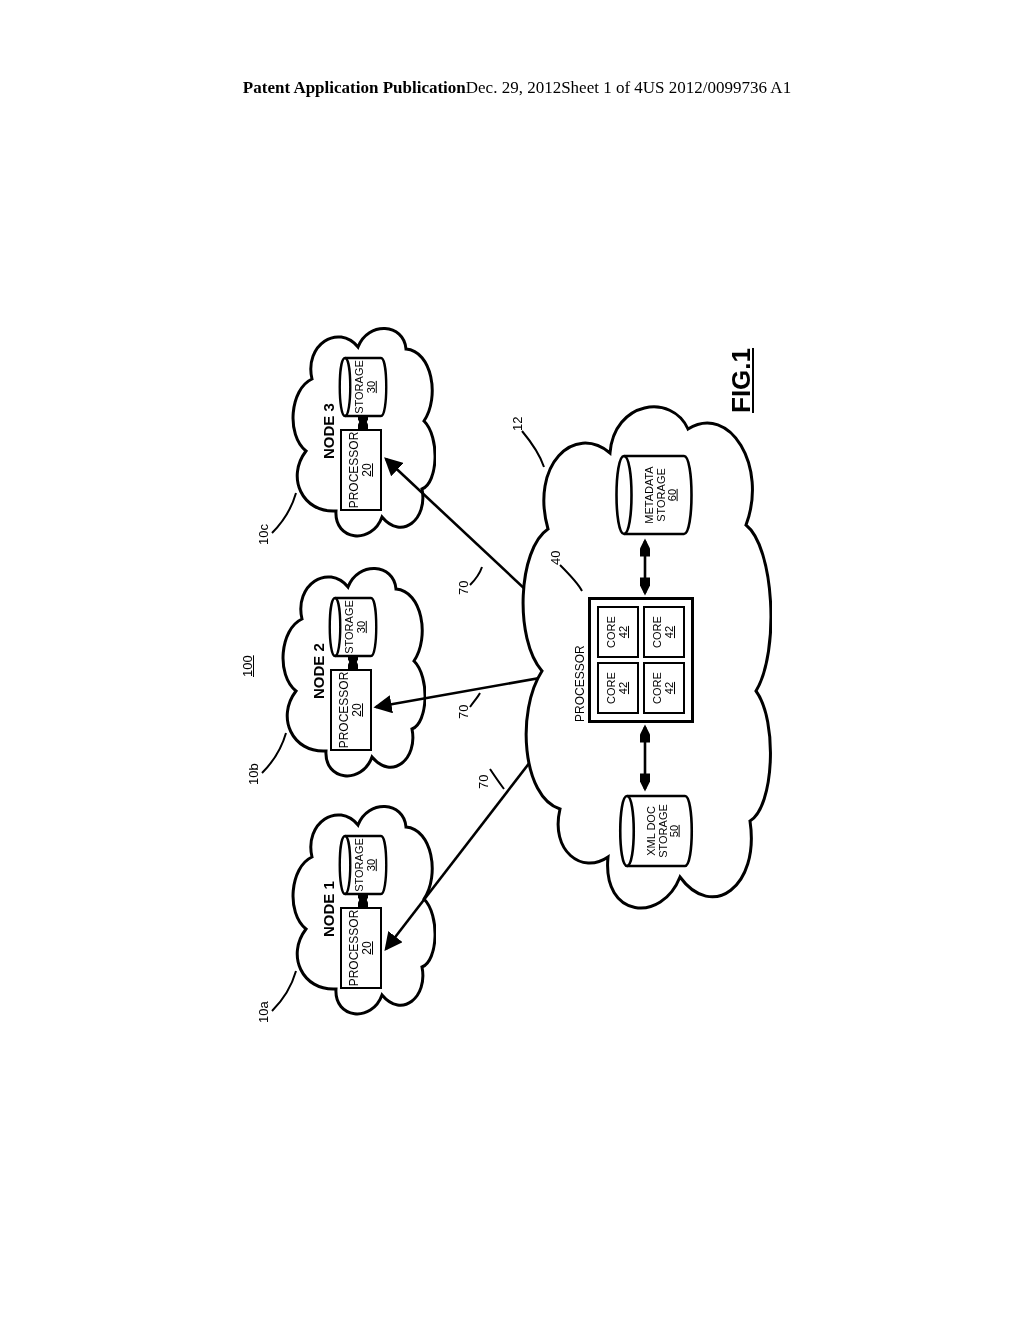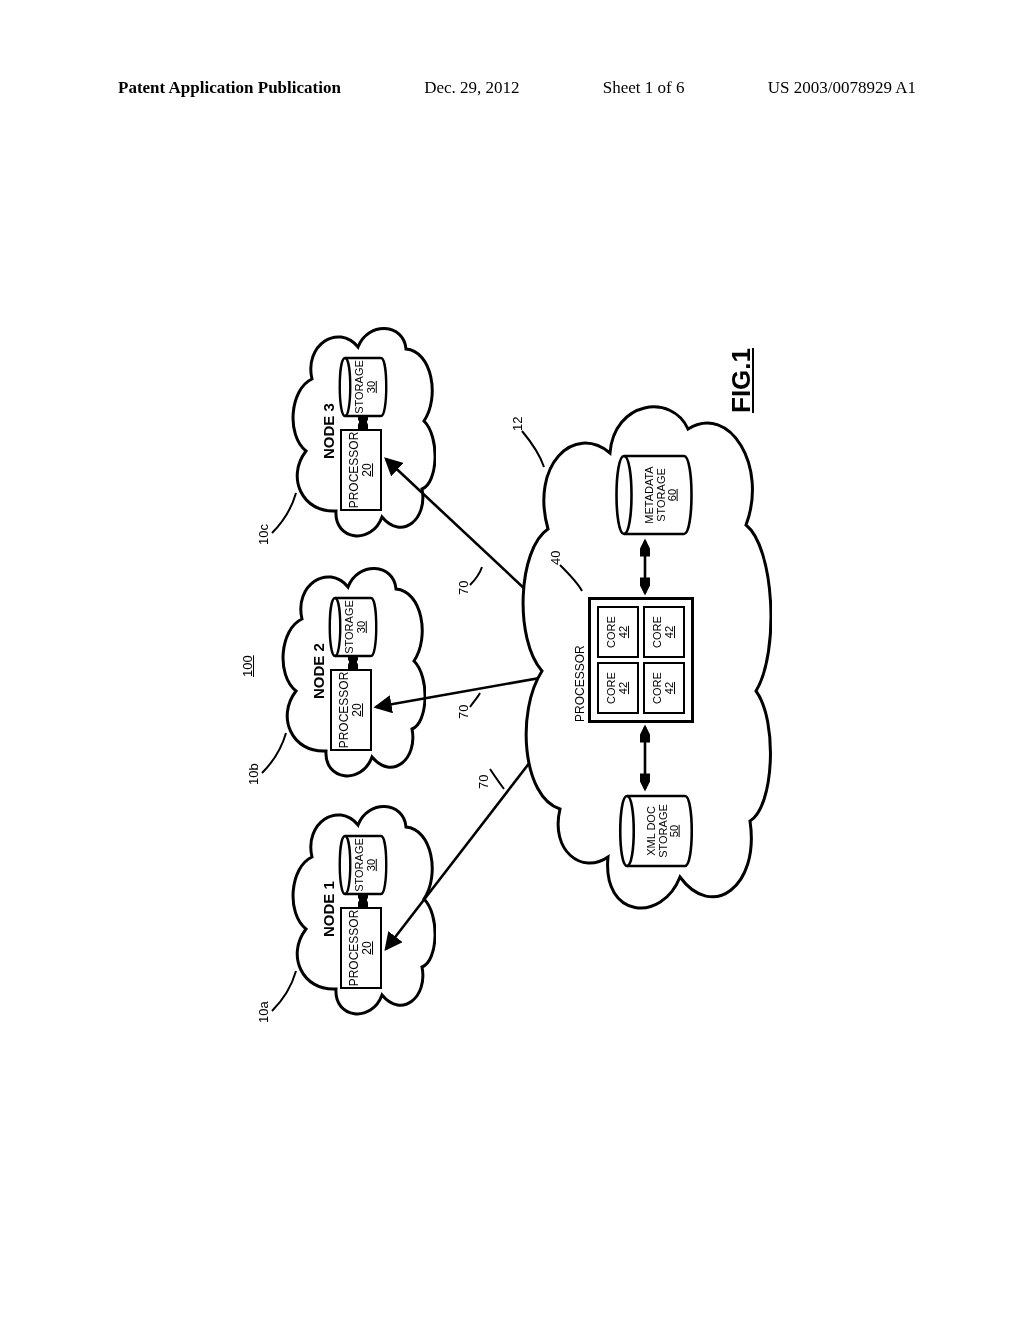--- a/index.html
+++ b/index.html
@@ -15,7 +15,7 @@
     position: absolute;
     top: 78px; left: 0; right: 0;
     display: flex;
-    justify-content: space-between;
+    justify-content: center;
     padding: 0 108px 0 118px;
     font-size: 17px;
   }

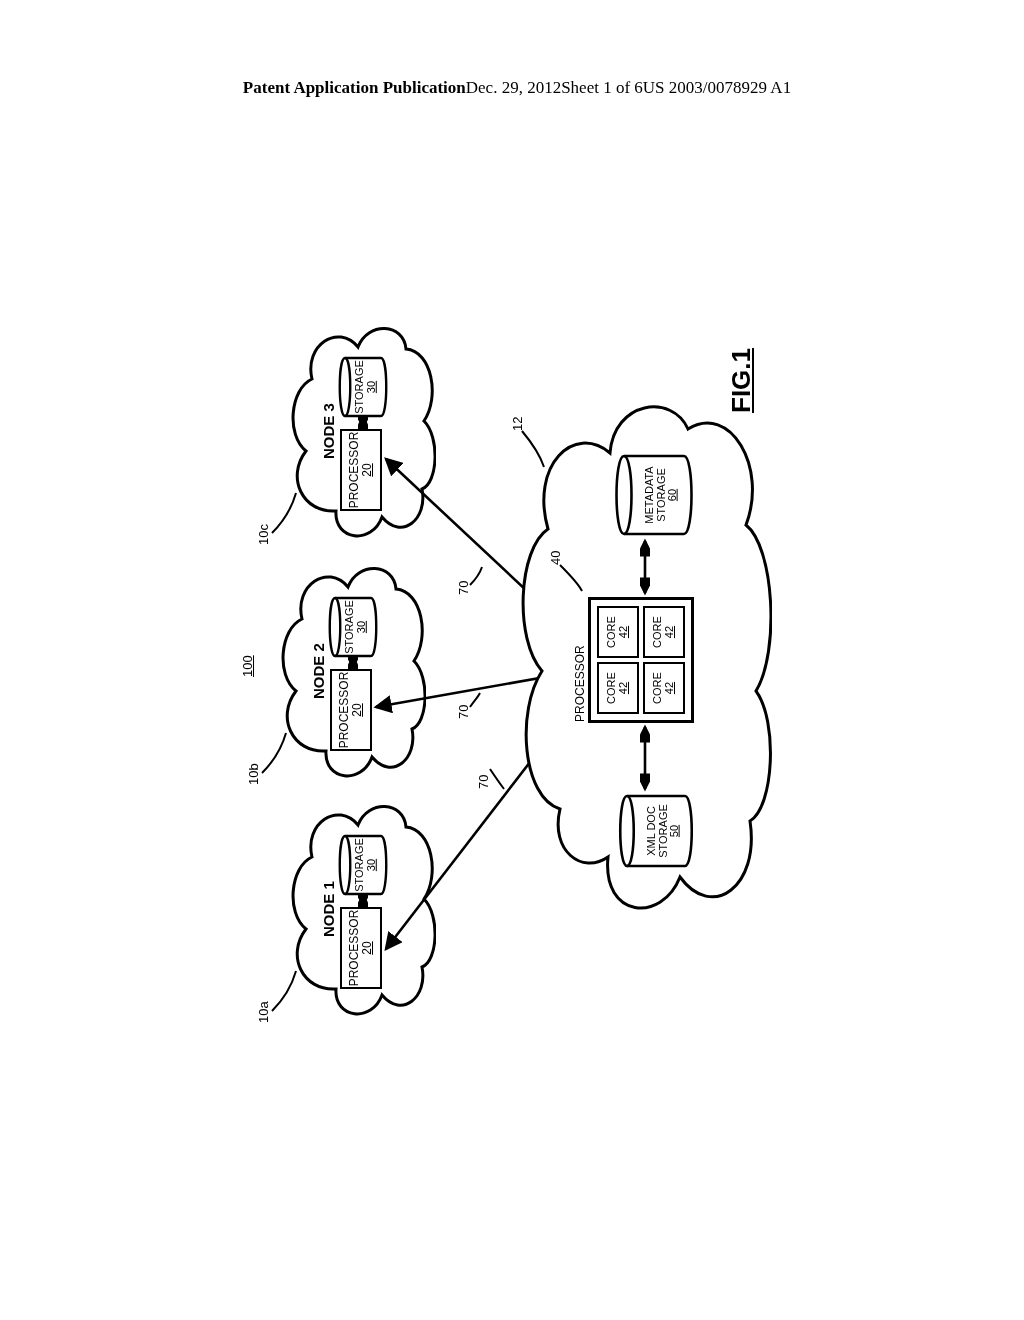--- a/index.html
+++ b/index.html
@@ -122,7 +122,7 @@
 <div class="header">
   <span class="left">Patent Application Publication</span>
   <span>Dec. 29, 2012</span>
-  <span>Sheet 1 of 6</span>
+  <span>Sheet 1 of 4</span>
   <span>US 2003/0078929 A1</span>
 </div>
 

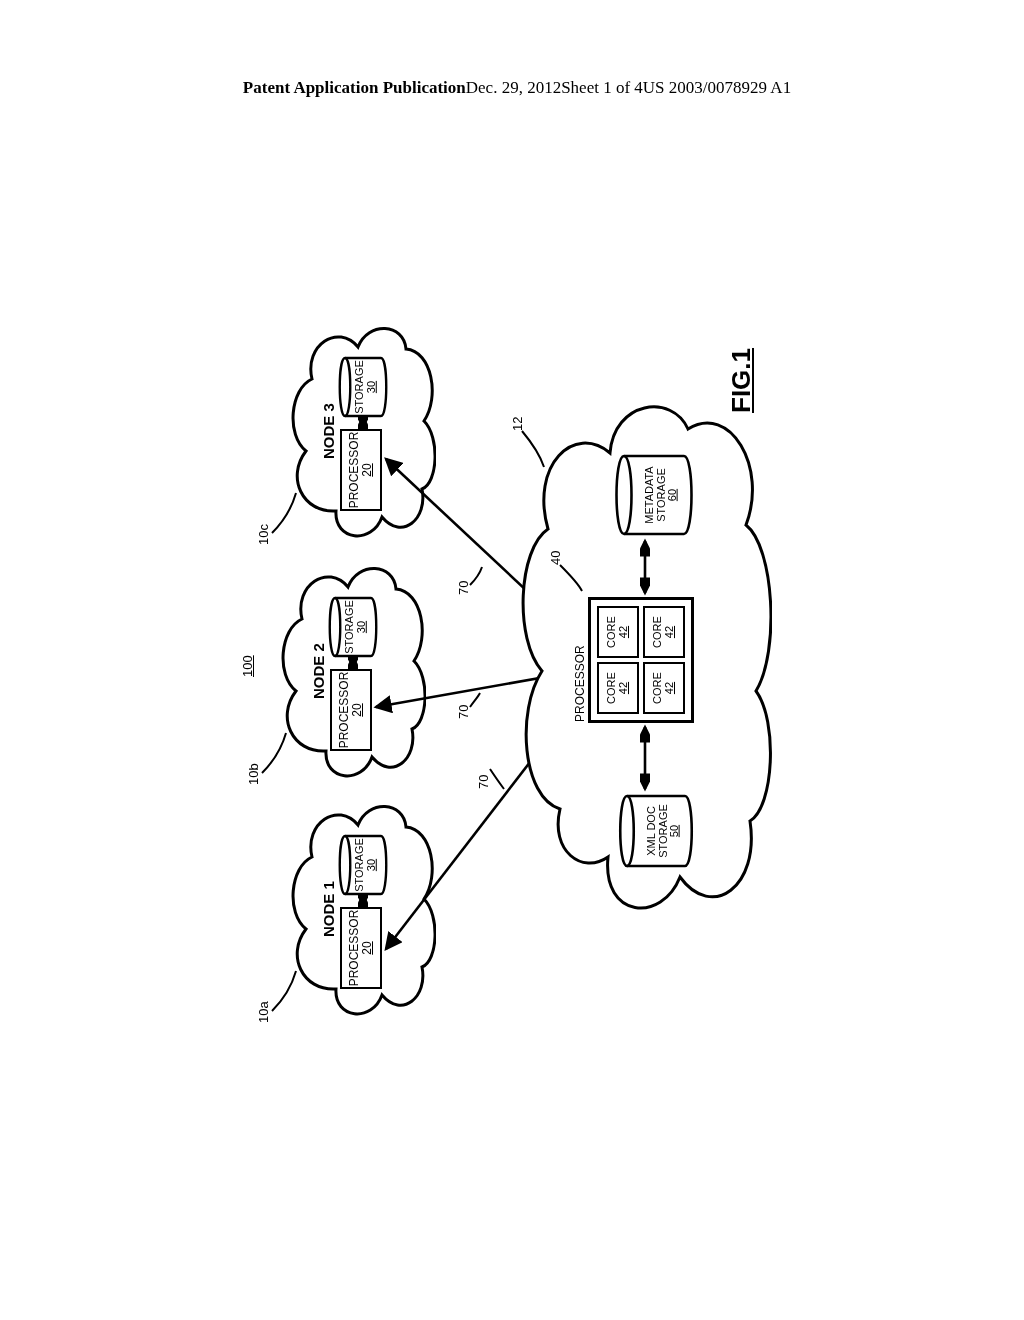--- a/index.html
+++ b/index.html
@@ -123,7 +123,7 @@
   <span class="left">Patent Application Publication</span>
   <span>Dec. 29, 2012</span>
   <span>Sheet 1 of 4</span>
-  <span>US 2003/0078929 A1</span>
+  <span>US 2012/0099736 A1</span>
 </div>
 
 <div class="diagram-wrap">

